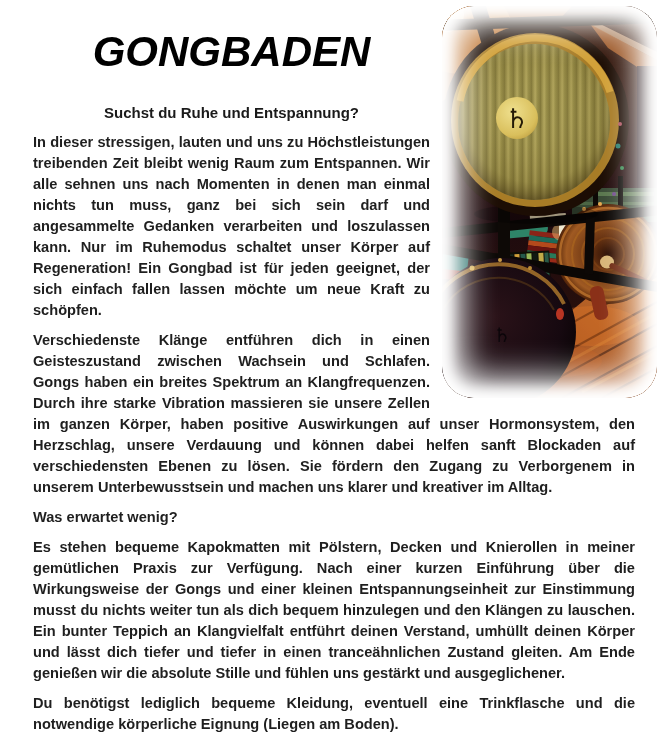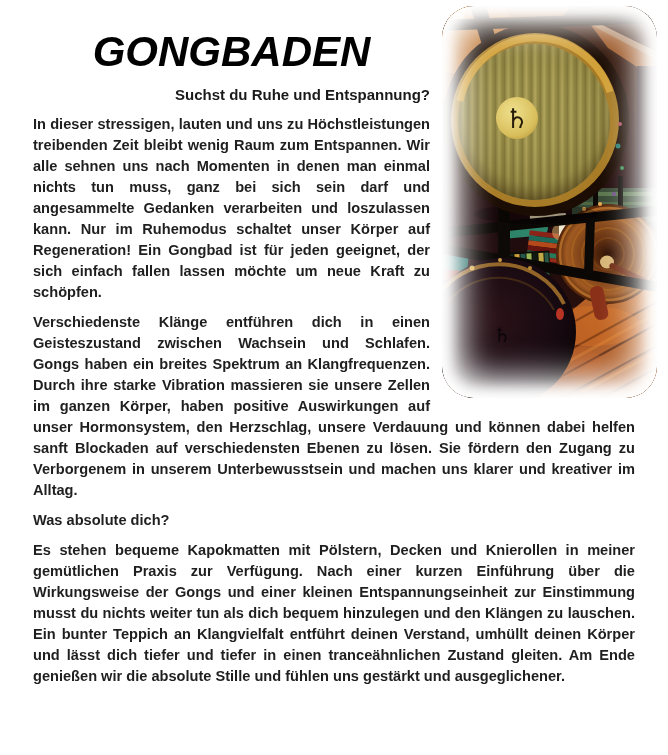--- a/index.html
+++ b/index.html
@@ -39,7 +39,7 @@
 
   
   .doc-title {
-    margin: 0 0 10px 0;
+    margin: 0 0 28px 0;
     text-align: center;
     font-size: 42px;
     line-height: 1.15;

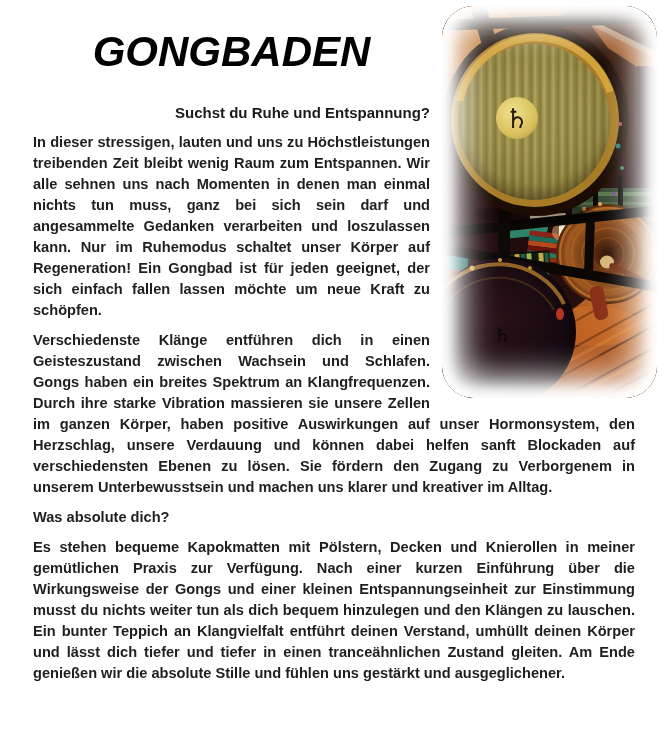--- a/index.html
+++ b/index.html
@@ -50,7 +50,7 @@
   }
   .doc-subtitle {
     margin: 0 0 11px 0;
-    text-align: right;
+    text-align: center;
     font-size: 15px;
     font-weight: bold;
     color: #1a1a1a;

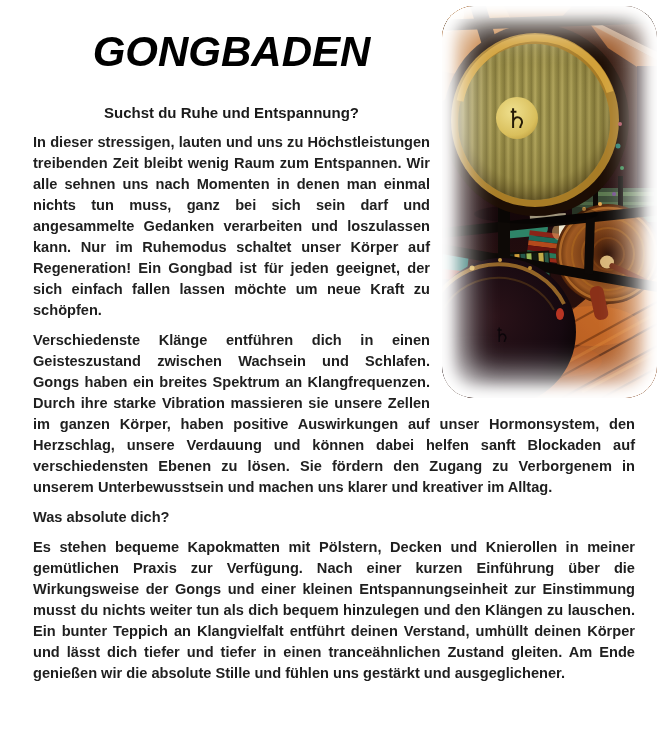--- a/index.html
+++ b/index.html
@@ -240,7 +240,7 @@
     <p>In dieser stressigen, lauten und uns zu Höchstleistungen treibenden Zeit bleibt wenig Raum zum Entspannen. Wir alle sehnen uns nach Momenten in denen man einmal nichts tun muss, ganz bei sich sein darf und angesammelte Gedanken verarbeiten und loszulassen kann. Nur im Ruhemodus schaltet unser Körper auf Regeneration! Ein Gongbad ist für jeden geeignet, der sich einfach fallen lassen möchte um neue Kraft zu schöpfen.</p>
     <p>Verschiedenste Klänge entführen dich in einen Geisteszustand zwischen Wachsein und Schlafen. Gongs haben ein breites Spektrum an Klangfrequenzen. Durch ihre starke Vibration massieren sie unsere Zellen im ganzen Körper, haben positive Auswirkungen auf unser Hormonsystem, den Herzschlag, unsere Verdauung und können dabei helfen sanft Blockaden auf verschiedensten Ebenen zu lösen. Sie fördern den Zugang zu Verborgenem in unserem Unterbewusstsein und machen uns klarer und kreativer im Alltag.</p>
 
-    <p class="section-heading">Was absolute dich?</p>
+    <p class="section-heading">Was erwartet wenig?</p>
 
     <p>Es stehen bequeme Kapokmatten mit Pölstern, Decken und Knierollen in meiner gemütlichen Praxis zur Verfügung. Nach einer kurzen Einführung über die Wirkungsweise der Gongs und einer kleinen Entspannungseinheit zur Einstimmung musst du nichts weiter tun als dich bequem hinzulegen und den Klängen zu lauschen. Ein bunter Teppich an Klangvielfalt entführt deinen Verstand, umhüllt deinen Körper und lässt dich tiefer und tiefer in einen tranceähnlichen Zustand gleiten. Am Ende genießen wir die absolute Stille und fühlen uns gestärkt und ausgeglichener.</p>
   </div>

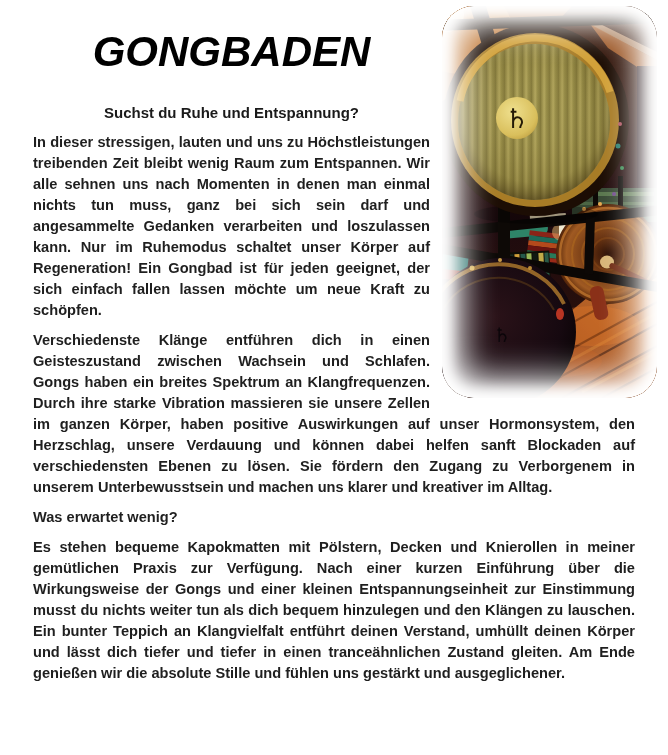--- a/index.html
+++ b/index.html
@@ -243,6 +243,7 @@
     <p class="section-heading">Was erwartet wenig?</p>
 
     <p>Es stehen bequeme Kapokmatten mit Pölstern, Decken und Knierollen in meiner gemütlichen Praxis zur Verfügung. Nach einer kurzen Einführung über die Wirkungsweise der Gongs und einer kleinen Entspannungseinheit zur Einstimmung musst du nichts weiter tun als dich bequem hinzulegen und den Klängen zu lauschen. Ein bunter Teppich an Klangvielfalt entführt deinen Verstand, umhüllt deinen Körper und lässt dich tiefer und tiefer in einen tranceähnlichen Zustand gleiten. Am Ende genießen wir die absolute Stille und fühlen uns gestärkt und ausgeglichener.</p>
+    <p>Du benötigst lediglich bequeme Kleidung, eventuell eine Trinkflasche und die notwendige körperliche Eignung (Liegen am Boden).</p>
   </div>
 
 </div>

